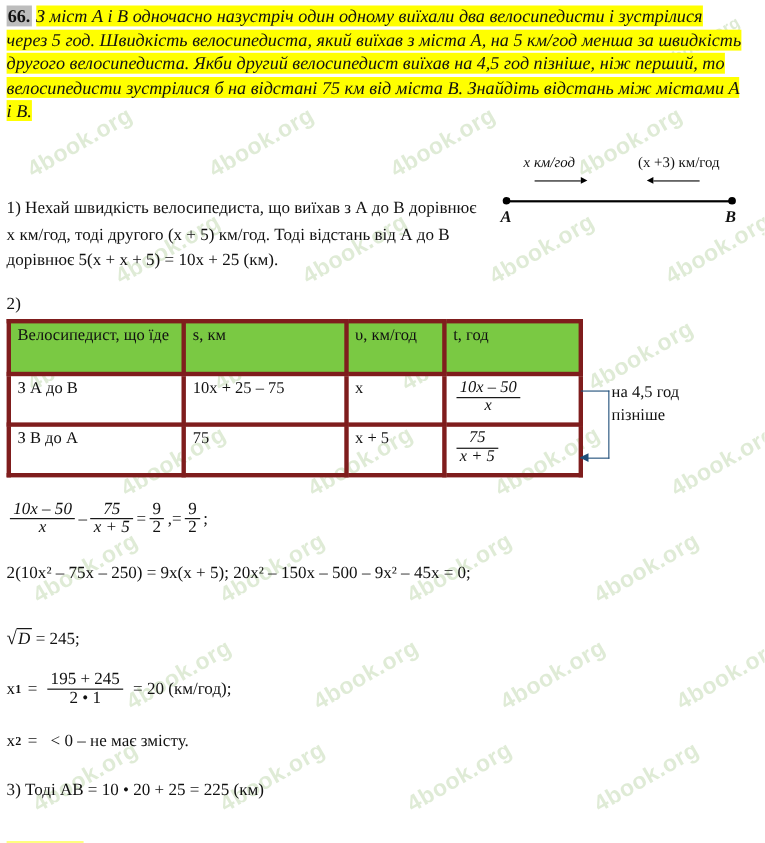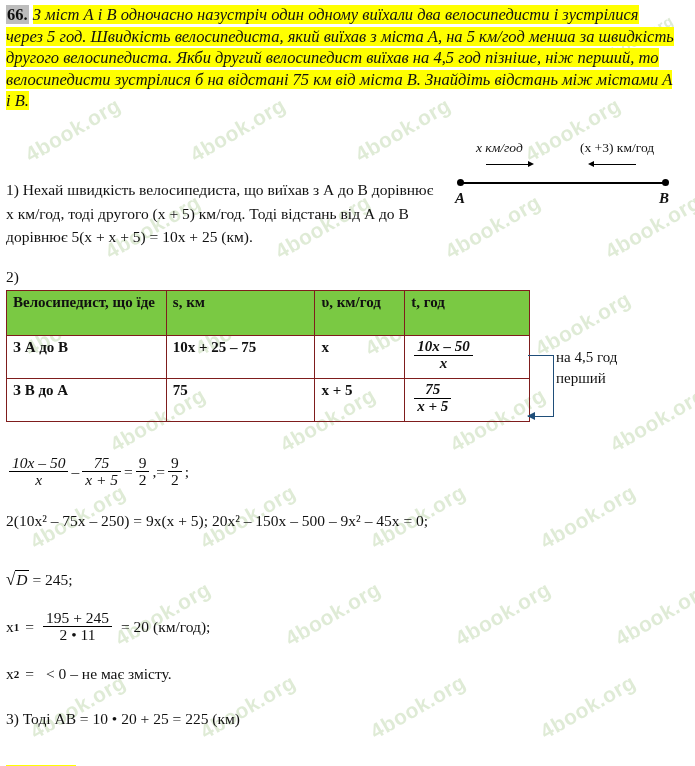--- a/index.html
+++ b/index.html
@@ -85,11 +85,11 @@
     font-size:15px;
   }
   table.main th, table.main td{
-    border:1px solid #7f1d1d;
+    border:4px solid #7f1d1d;
     padding:3px 6px;
     vertical-align:top;
     background:transparent;
-    font-weight:bold;
+    font-weight:normal;
     text-align:left;
     height:20px;
   }

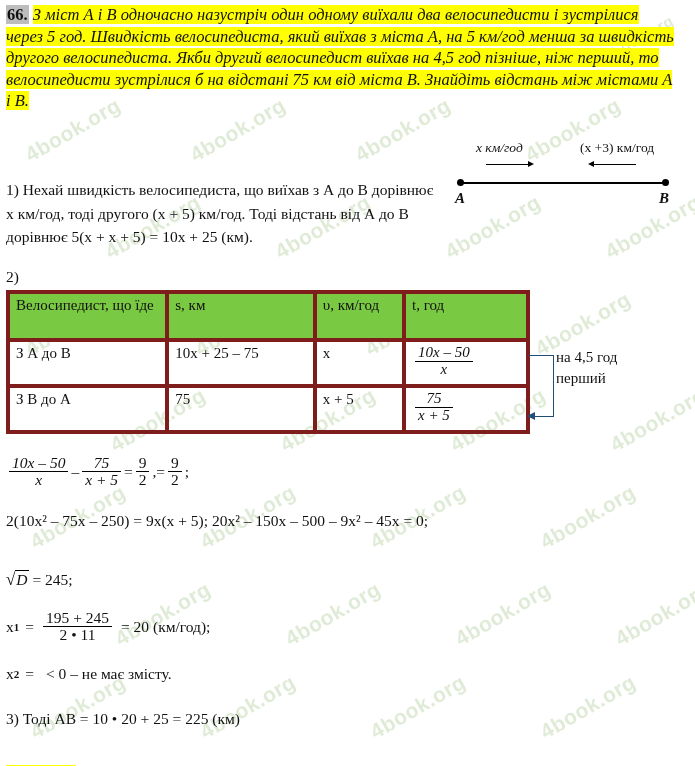--- a/index.html
+++ b/index.html
@@ -248,7 +248,7 @@
   <div class="bracket"></div>
   <div class="note">
     <div>на  4,5 год</div>
-    <div>перший</div>
+    <div>пізніше</div>
   </div>
 
   <div class="eqrow" style="top:455px;">

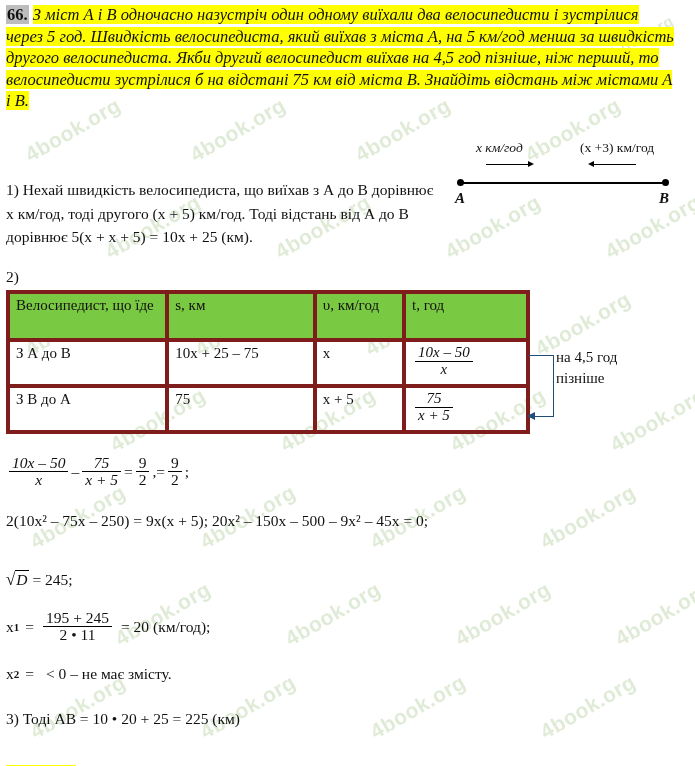--- a/index.html
+++ b/index.html
@@ -287,7 +287,7 @@
     <span style="margin:0 6px;">=</span>
     <span class="frac">
       <span class="n">195 + 245</span>
-      <span class="d">2 • 11</span>
+      <span class="d">2 • 1</span>
     </span>
     <span style="margin-left:6px;">= 20 (км/год);</span>
   </div>

